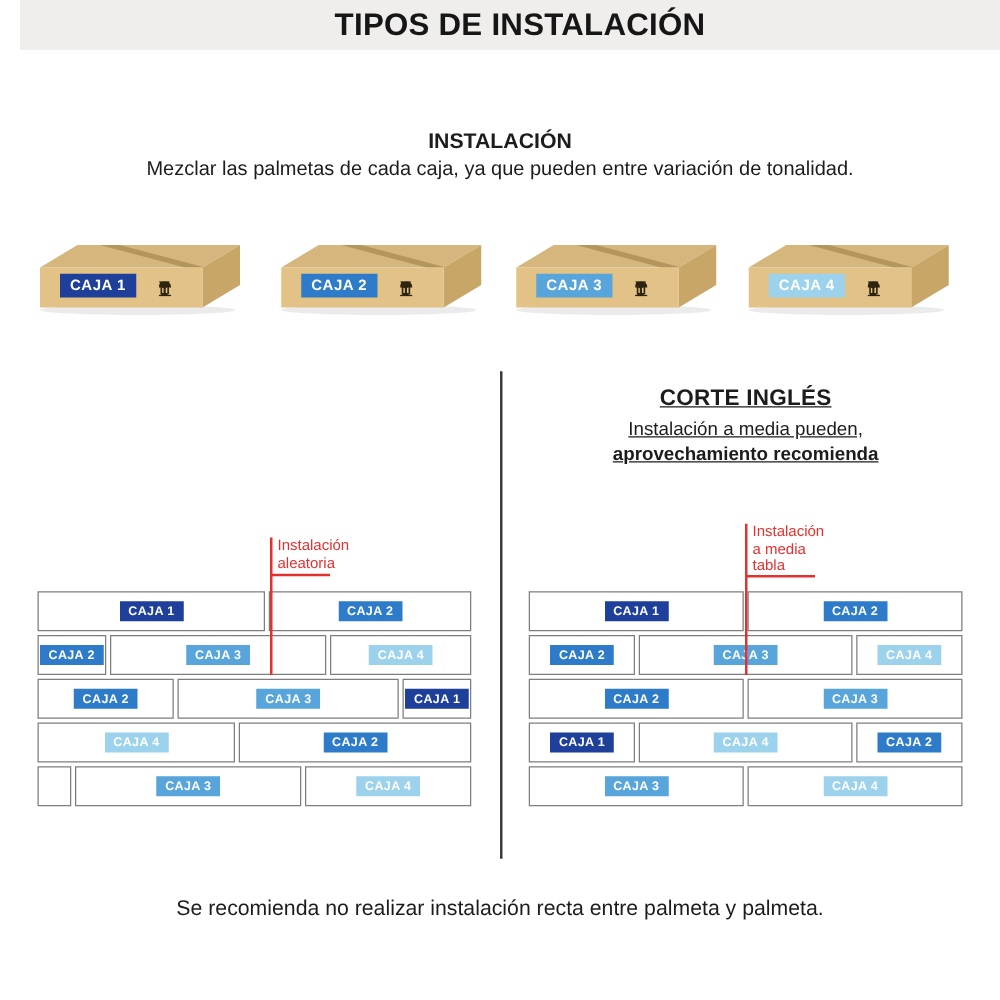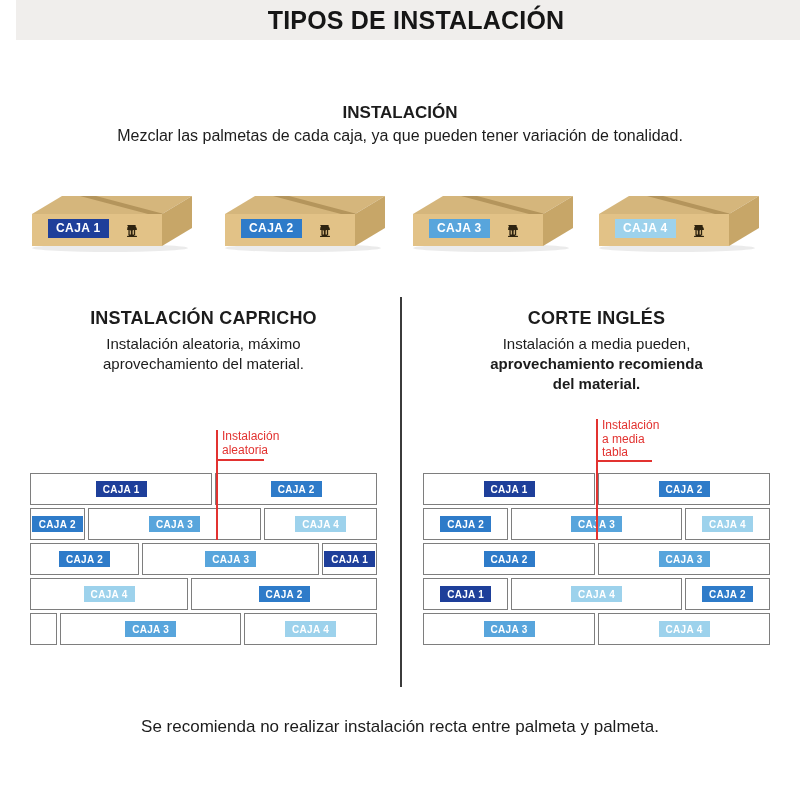--- a/index.html
+++ b/index.html
@@ -58,7 +58,7 @@
 
   <div class="intro">
     <p class="intro-heading">INSTALACIÓN</p>
-    <p class="intro-sub">Mezclar las palmetas de cada caja, ya que pueden tener variación de tonalidad.</p>
+    <p class="intro-sub">Mezclar las palmetas de cada caja, ya que pueden entre variación de tonalidad.</p>
   </div>
 
   <div>

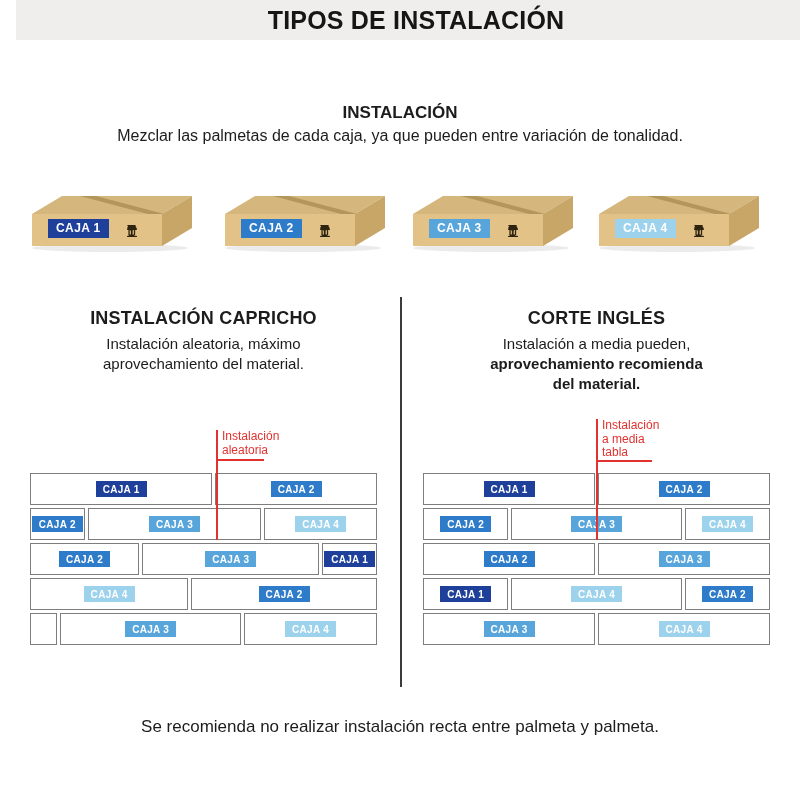--- a/index.html
+++ b/index.html
@@ -174,11 +174,6 @@
 
   <div class="divider"></div>
 
-  <div class="col-head" style="left:30px;top:308px;">
-    <p class="col-title">INSTALACIÓN CAPRICHO</p>
-    <p class="col-line">Instalación aleatoria, máximo</p>
-    <p class="col-line">aprovechamiento del material.</p>
-  </div>
 
   <div class="col-head" style="left:423px;top:308px;">
     <p class="col-title">CORTE INGLÉS</p>

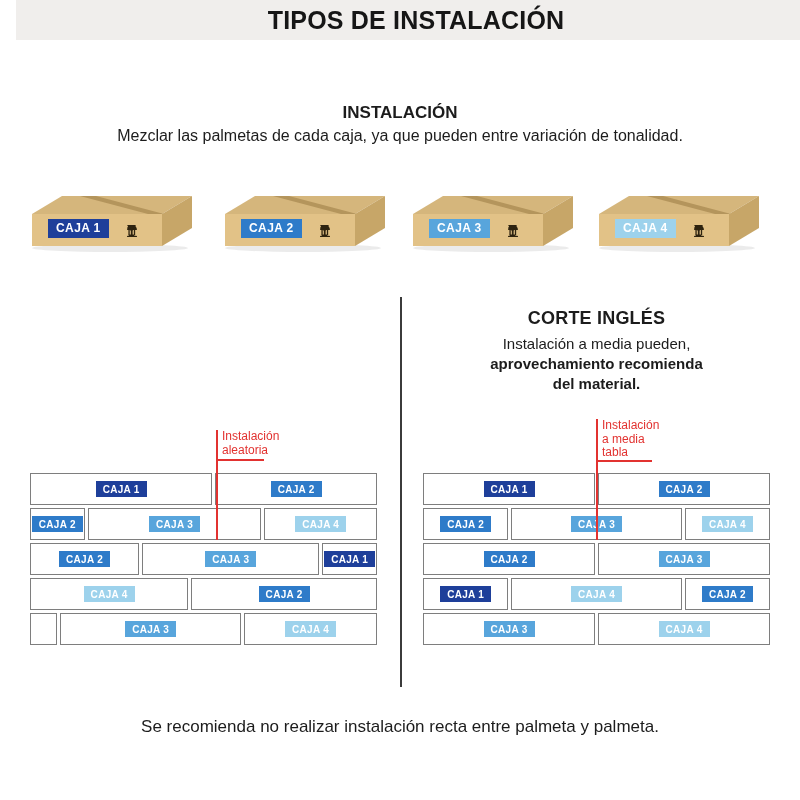--- a/index.html
+++ b/index.html
@@ -175,7 +175,7 @@
   <div class="divider"></div>
 
 
-  <div class="col-head" style="left:423px;top:308px;">
+  <div class="col-head" style="left:423px;top:308px;text-decoration:underline;">
     <p class="col-title">CORTE INGLÉS</p>
     <p class="col-line">Instalación a media pueden,</p>
     <p class="col-line bold">aprovechamiento recomienda</p>

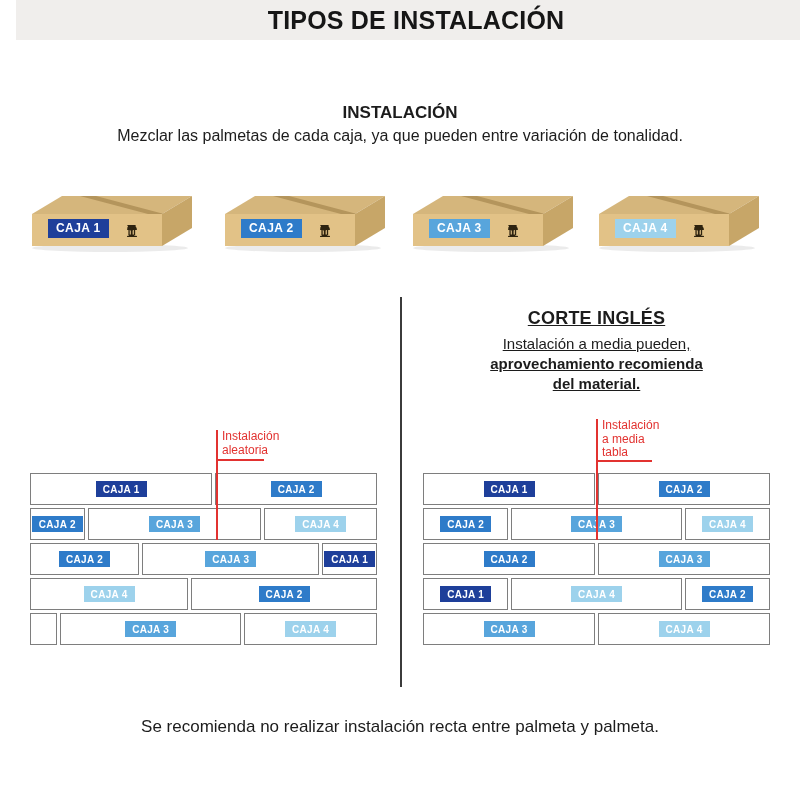--- a/index.html
+++ b/index.html
@@ -179,7 +179,6 @@
     <p class="col-title">CORTE INGLÉS</p>
     <p class="col-line">Instalación a media pueden,</p>
     <p class="col-line bold">aprovechamiento recomienda</p>
-    <p class="col-line bold">del material.</p>
   </div>
 
   <div class="ann-vline" style="left:216px;top:430px;height:110px;"></div>

